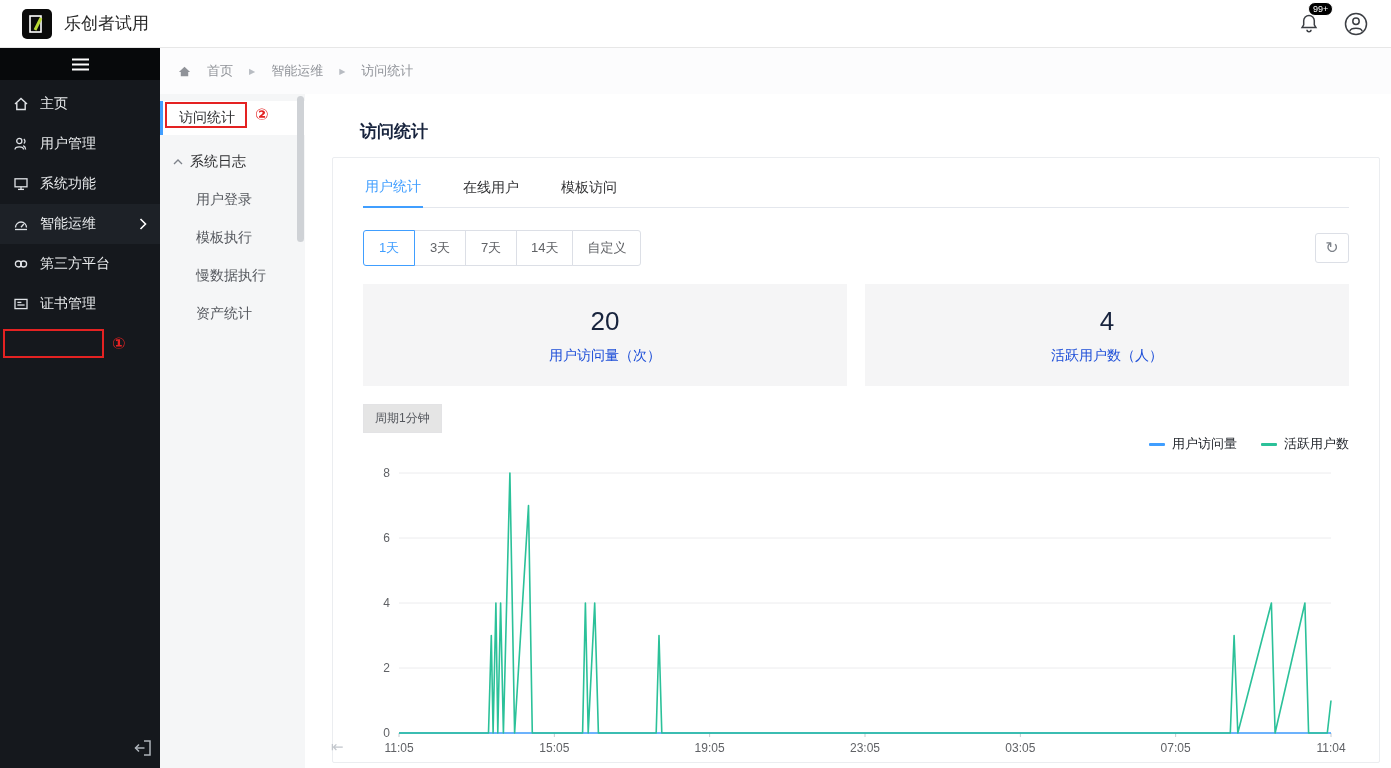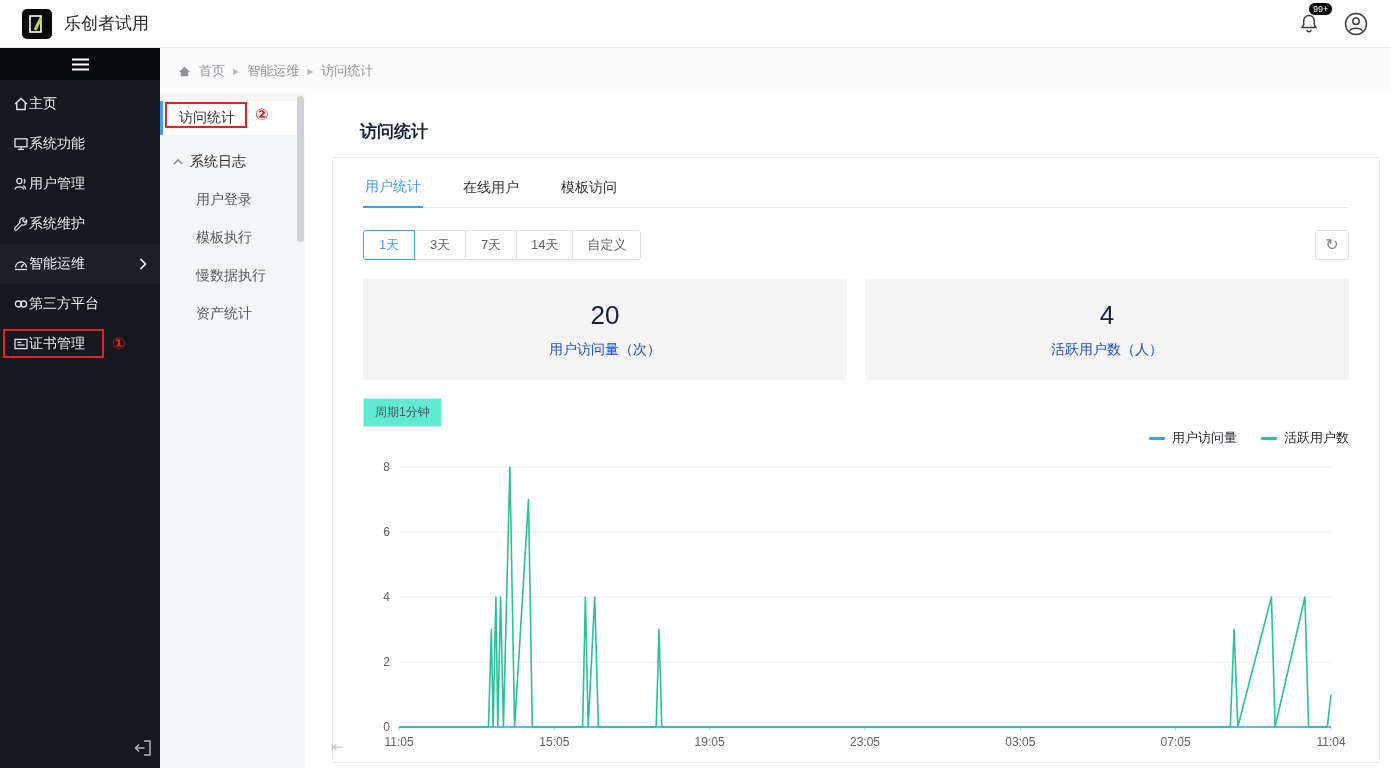--- a/index.html
+++ b/index.html
@@ -32,7 +32,7 @@
 
   
   .breadcrumb-bar{position:absolute;left:160px;top:48px;width:1231px;height:46px;background:#fcfcfd;
-    display:flex;align-items:center;padding-left:18px;gap:8px;font-size:13px;color:#909399}
+    display:flex;align-items:center;padding-left:18px;gap:16px;font-size:13px;color:#909399}
   .bc-sep{font-size:8px;color:#b8bcc2}
   .bc-item{cursor:pointer}
   .bc-home{display:flex;align-items:center;color:#909399}

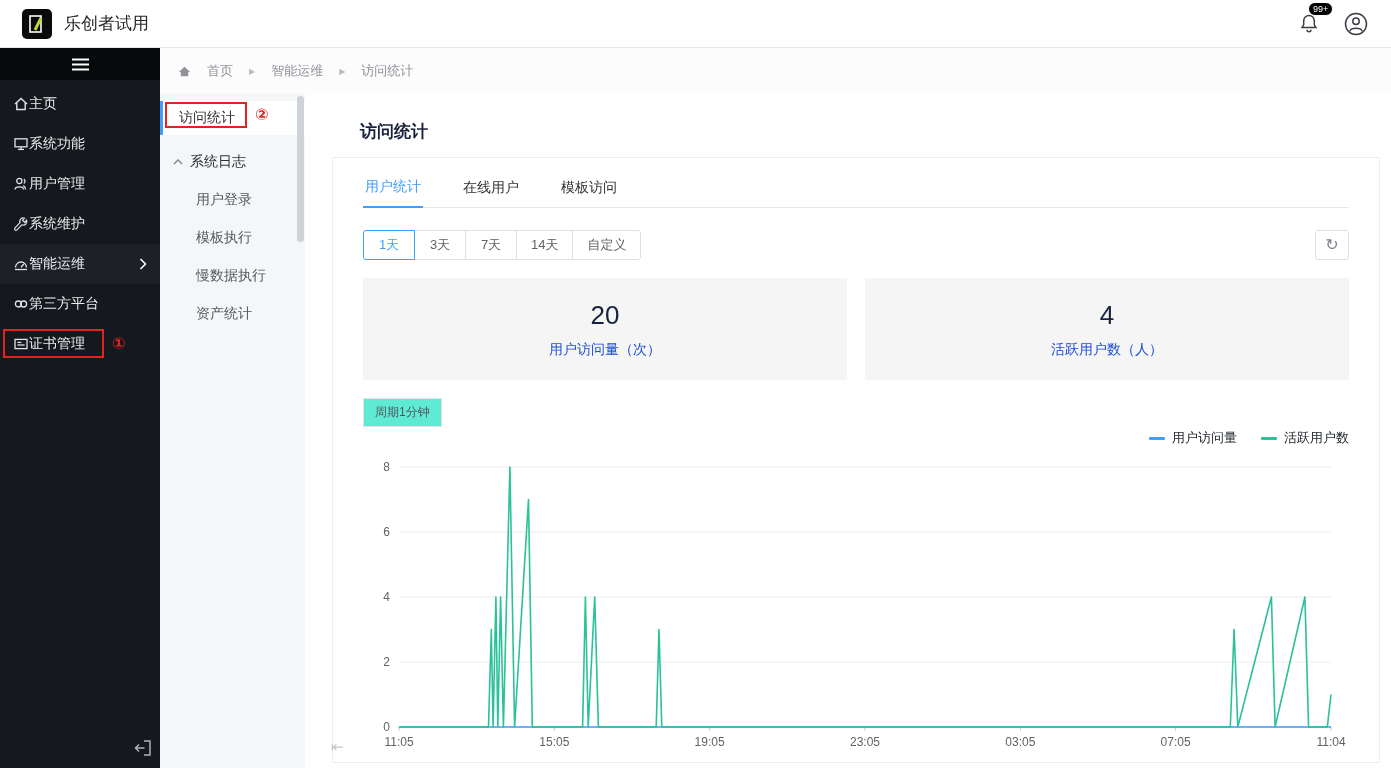--- a/index.html
+++ b/index.html
@@ -24,7 +24,7 @@
   .hamburger{height:32px;background:#07090b;color:#fff;display:flex;align-items:center;
     justify-content:center;font-size:15px;cursor:pointer;letter-spacing:1px}
   .nav{padding-top:4px}
-  .nav-item{display:flex;align-items:center;height:40px;padding:0 13px;font-size:14px;cursor:pointer}
+  .nav-item{display:flex;align-items:center;height:40px;padding:0 13px;font-size:14px;gap:11px;cursor:pointer}
   .nav-item .nav-icon{width:16px;height:16px;flex:0 0 auto;color:#dfe2e6;display:flex;align-items:center}
   .nav-item.active{background:#1d2127}
   .nav-item .arrow{margin-left:auto;color:#fff;display:flex}

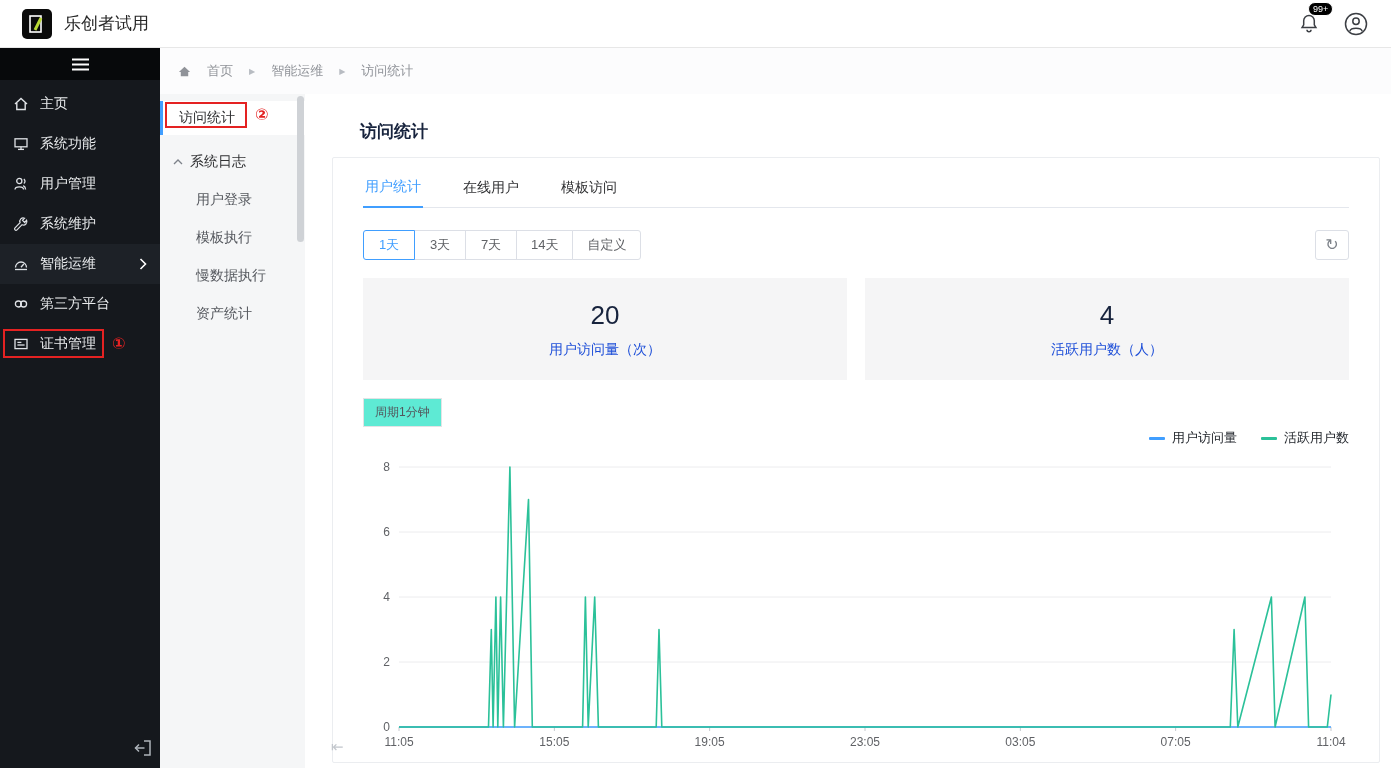--- a/index.html
+++ b/index.html
@@ -139,22 +139,22 @@
       <div class="nav-item">
         <span class="nav-icon">
           <svg width="16" height="16" viewBox="0 0 16 16">
+              <circle cx="6.3" cy="5" r="2.6" fill="none" stroke="currentColor" stroke-width="1.3"></circle>
+              <path d="M2 13.5c0-3.6 8.6-3.6 8.6 0" fill="none" stroke="currentColor" stroke-width="1.3"></path>
+              <path d="M10.8 3.1a2.6 2.6 0 0 1 0 4.4M12.6 13.5c0-2-1-3.2-2.4-3.9" fill="none" stroke="currentColor" stroke-width="1.3"></path>
+            </svg>
+        </span>
+        <span>用户管理</span>
+      </div>
+      <div class="nav-item">
+        <span class="nav-icon">
+          <svg width="16" height="16" viewBox="0 0 16 16">
               <rect x="2" y="2.8" width="12" height="8" fill="none" stroke="currentColor" stroke-width="1.3"></rect>
               <line x1="8" y1="10.8" x2="8" y2="13.2" stroke="currentColor" stroke-width="1.3"></line>
               <line x1="5" y1="13.4" x2="11" y2="13.4" stroke="currentColor" stroke-width="1.3"></line>
             </svg>
         </span>
         <span>系统功能</span>
-      </div>
-      <div class="nav-item">
-        <span class="nav-icon">
-          <svg width="16" height="16" viewBox="0 0 16 16">
-              <circle cx="6.3" cy="5" r="2.6" fill="none" stroke="currentColor" stroke-width="1.3"></circle>
-              <path d="M2 13.5c0-3.6 8.6-3.6 8.6 0" fill="none" stroke="currentColor" stroke-width="1.3"></path>
-              <path d="M10.8 3.1a2.6 2.6 0 0 1 0 4.4M12.6 13.5c0-2-1-3.2-2.4-3.9" fill="none" stroke="currentColor" stroke-width="1.3"></path>
-            </svg>
-        </span>
-        <span>用户管理</span>
       </div>
       <div class="nav-item">
         <span class="nav-icon">

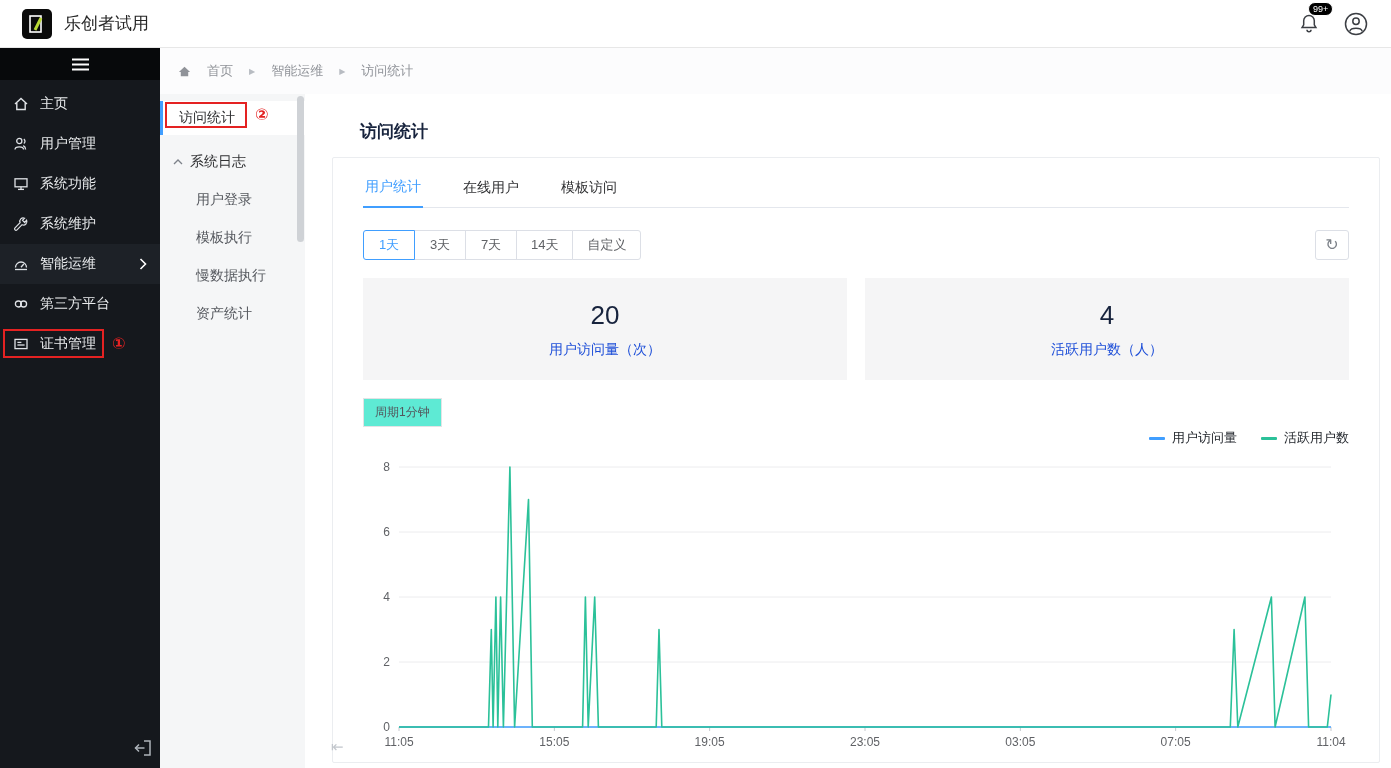--- a/index.html
+++ b/index.html
@@ -156,14 +156,6 @@
         </span>
         <span>系统功能</span>
       </div>
-      <div class="nav-item">
-        <span class="nav-icon">
-          <svg width="16" height="16" viewBox="0 0 16 16">
-              <path d="M13.6 4.2a3.4 3.4 0 0 1-4.5 4.5L4 13.8a1.4 1.4 0 0 1-2-2l5.1-5.1a3.4 3.4 0 0 1 4.5-4.5L9.5 4.3l2.2 2.2Z" fill="none" stroke="currentColor" stroke-width="1.2"></path>
-            </svg>
-        </span>
-        <span>系统维护</span>
-      </div>
       <div class="nav-item active">
         <span class="nav-icon">
           <svg width="16" height="16" viewBox="0 0 16 16">

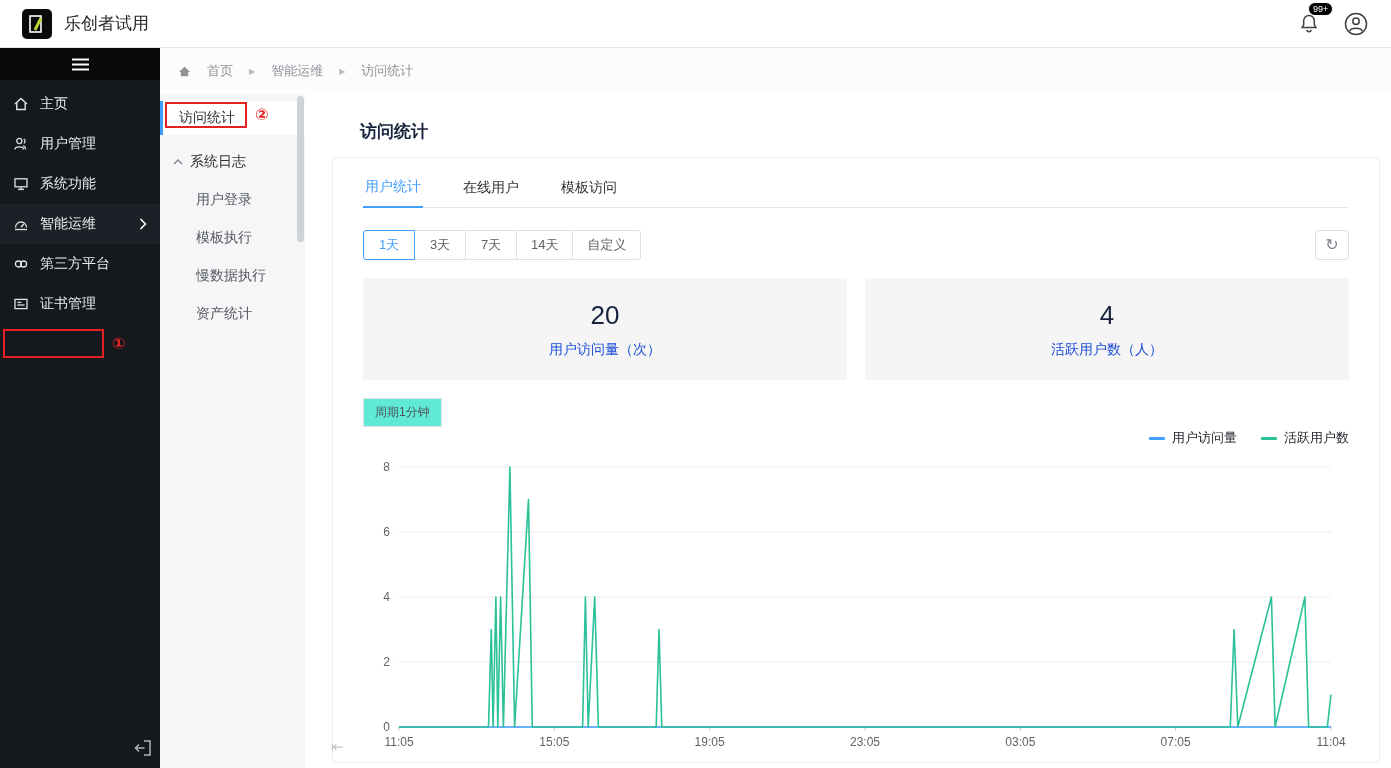--- a/index.html
+++ b/index.html
@@ -60,7 +60,7 @@
   .tab.active{color:#409eff;border-bottom:2px solid #409eff;margin-bottom:-1px}
   .toolbar{display:flex;align-items:center;margin-top:22px}
   .range-group{display:flex}
-  .range-btn{min-width:52px;height:30px;border:1px solid #dcdfe6;background:#fff;font-size:13px;
+  .range-btn{min-width:52px;height:36px;border:1px solid #dcdfe6;background:#fff;font-size:13px;
     color:#606266;display:flex;align-items:center;justify-content:center;margin-left:-1px;
     padding:0 14px;cursor:pointer}
   .range-btn:first-child{margin-left:0;border-radius:3px 0 0 3px}

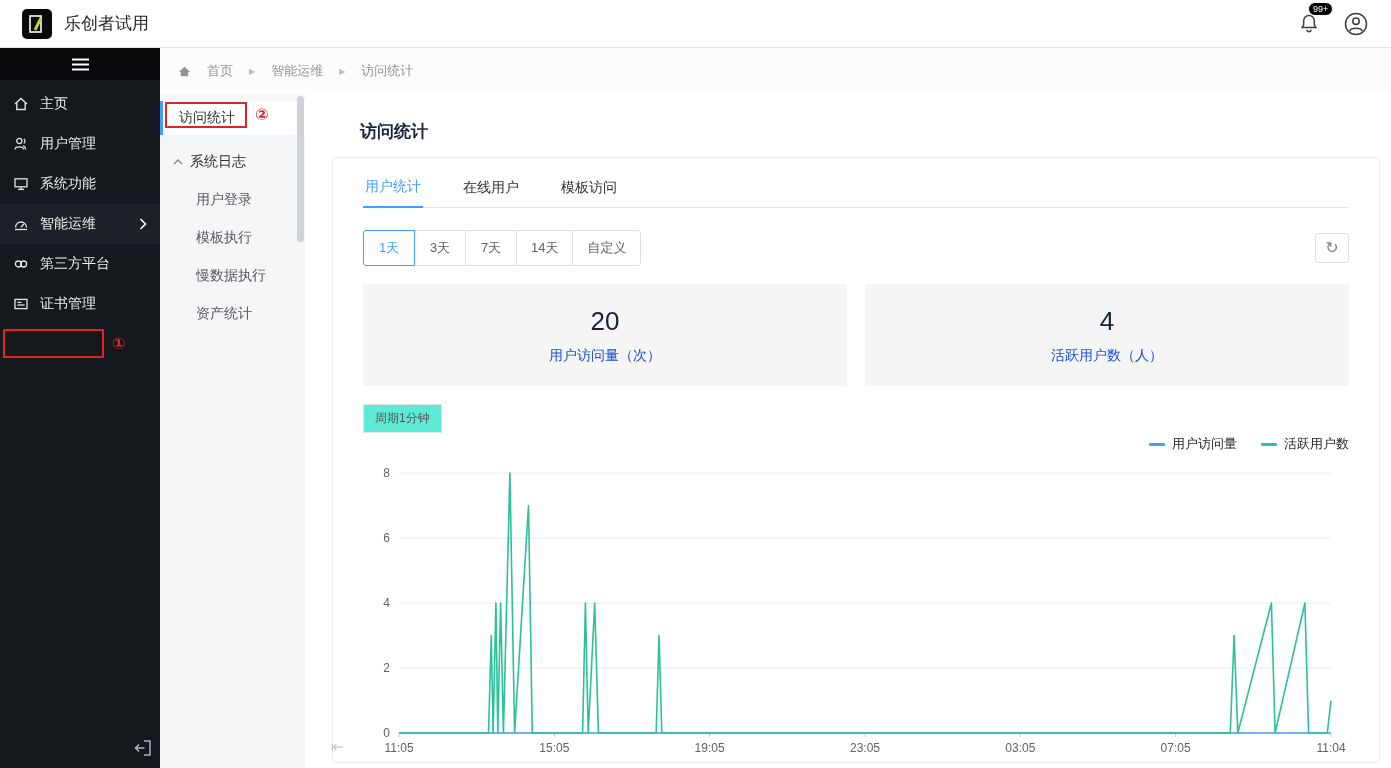--- a/index.html
+++ b/index.html
@@ -75,7 +75,7 @@
   .stat-value{font-size:26px;font-weight:normal;color:#17233d}
   .stat-label{font-size:14px;color:#1d4ed8;margin-top:10px}
   .chip-row{margin-top:18px}
-  .period-chip{display:inline-block;background:#5eead4;border:1px solid #e3e3e5;font-size:12px;
+  .period-chip{display:inline-block;background:#e5e5e5;border:1px solid #e3e3e5;font-size:12px;
     color:#53565c;padding:5px 11px}
   .legend{display:flex;justify-content:flex-end;gap:24px;font-size:13px;color:#24282e;margin-top:2px}
   .legend-item{display:flex;align-items:center;cursor:pointer}

